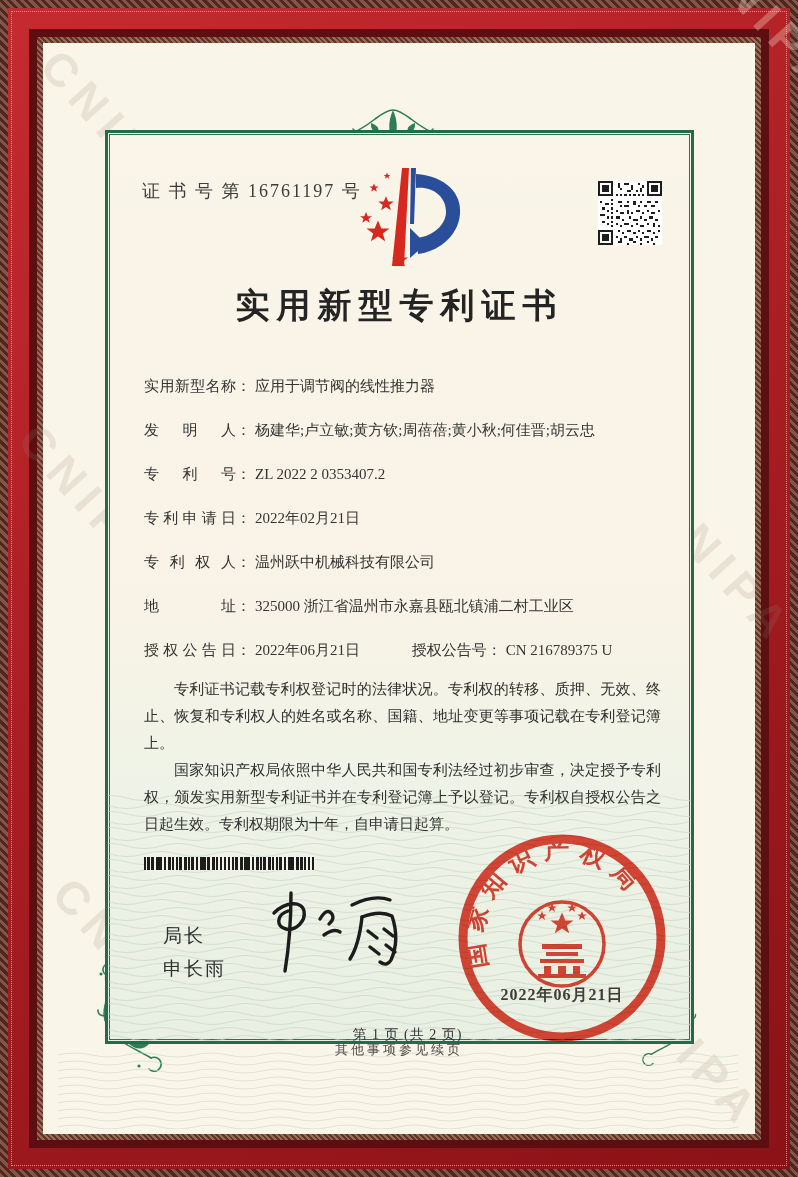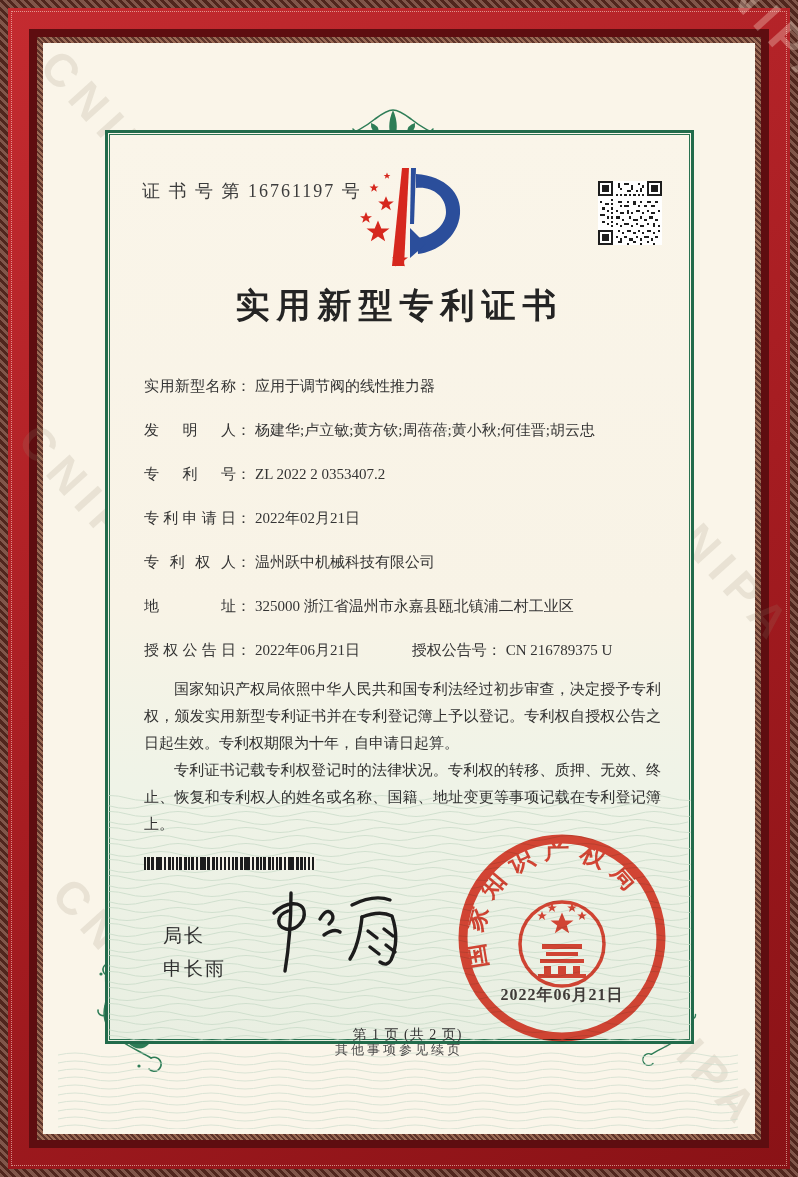--- a/index.html
+++ b/index.html
@@ -319,8 +319,8 @@
       </div>
 
       <div class="abs paras">
+        <p>专利证书记载专利权登记时的法律状况。专利权的转移、质押、无效、终止、恢复和专利权人的姓名或名称、国籍、地址变更等事项记载在专利登记簿上。</p>
         <p>国家知识产权局依照中华人民共和国专利法经过初步审查，决定授予专利权，颁发实用新型专利证书并在专利登记簿上予以登记。专利权自授权公告之日起生效。专利权期限为十年，自申请日起算。</p>
-        <p>专利证书记载专利权登记时的法律状况。专利权的转移、质押、无效、终止、恢复和专利权人的姓名或名称、国籍、地址变更等事项记载在专利登记簿上。</p>
       </div>
 
       <div class="abs barcode"></div>

